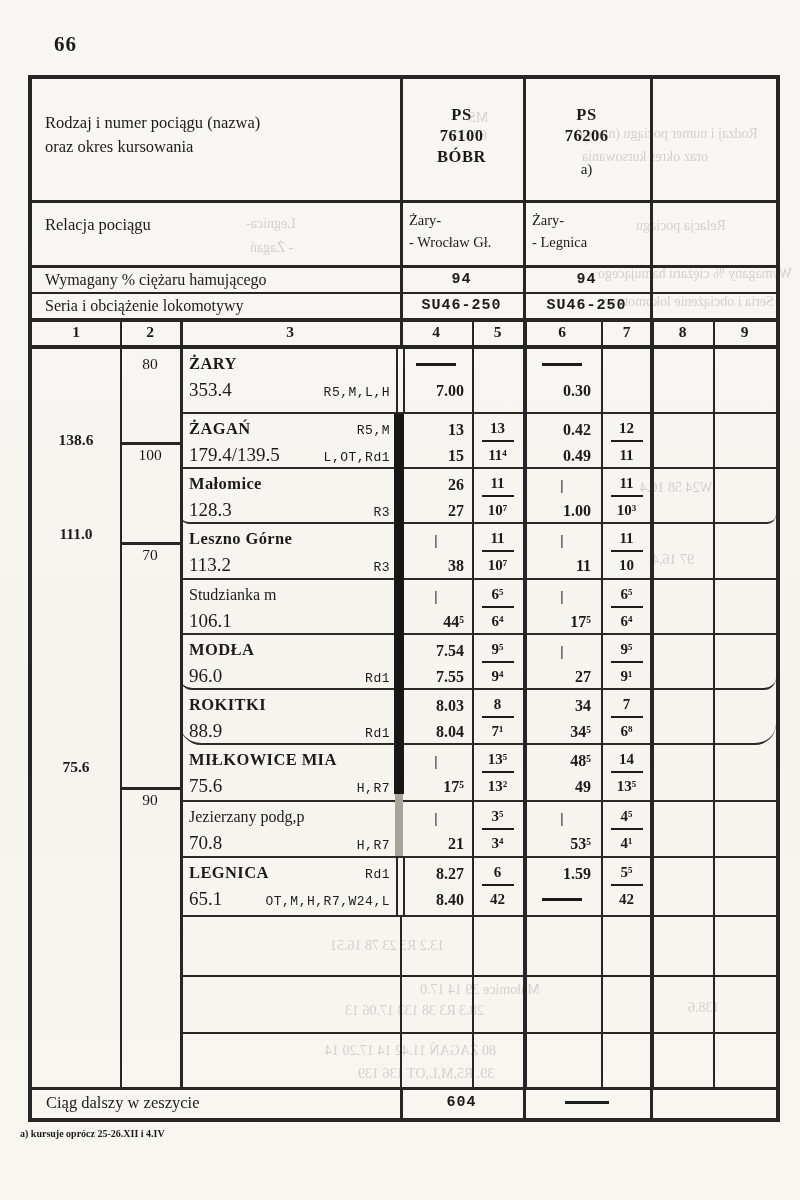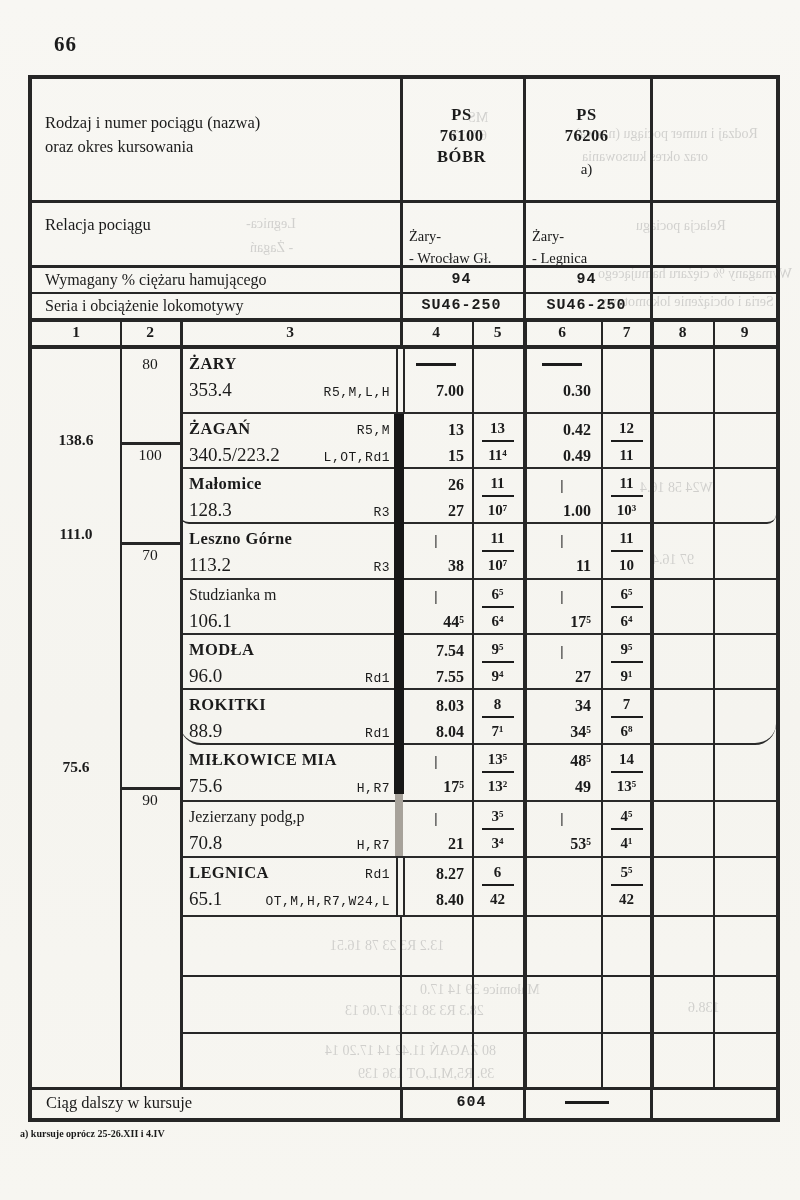--- a/index.html
+++ b/index.html
@@ -24,7 +24,7 @@
   .train-head{position:absolute;top:0;height:121px;text-align:center;padding-top:25px;box-sizing:border-box;
               font-weight:bold;font-size:16.5px;line-height:21px;letter-spacing:.5px;}
   .train-remark{font-weight:normal;font-size:15px;margin-top:13px;letter-spacing:0;}
-  .rel-cell{position:absolute;top:121px;height:65px;padding:25px 0 0 9px;box-sizing:border-box;
+  .rel-cell{position:absolute;top:121px;height:65px;padding:9px 0 0 9px;box-sizing:border-box;
             font-size:14.5px;line-height:22px;}
   .mid-val{position:absolute;display:flex;align-items:center;justify-content:center;
            font-family:"Liberation Mono","DejaVu Sans Mono",monospace;font-size:15px;font-weight:bold;letter-spacing:1px;}

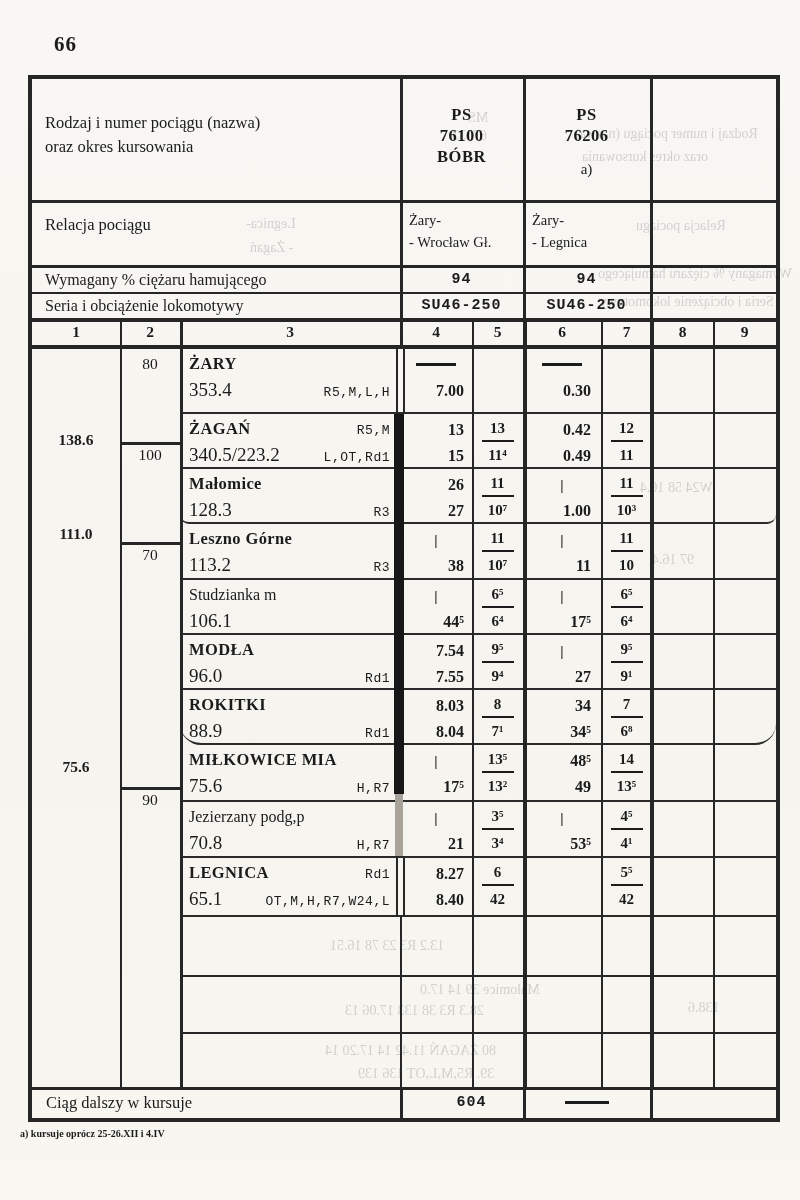--- a/index.html
+++ b/index.html
@@ -179,7 +179,7 @@
         <span class="mono">R5,M</span>
       </div>
       <div class="st-line">
-        <span class="st-km">340.5/223.2</span>
+        <span class="st-km">179.4/139.5</span>
         <span class="mono">L,OT,Rd1</span>
       </div>
     </div>

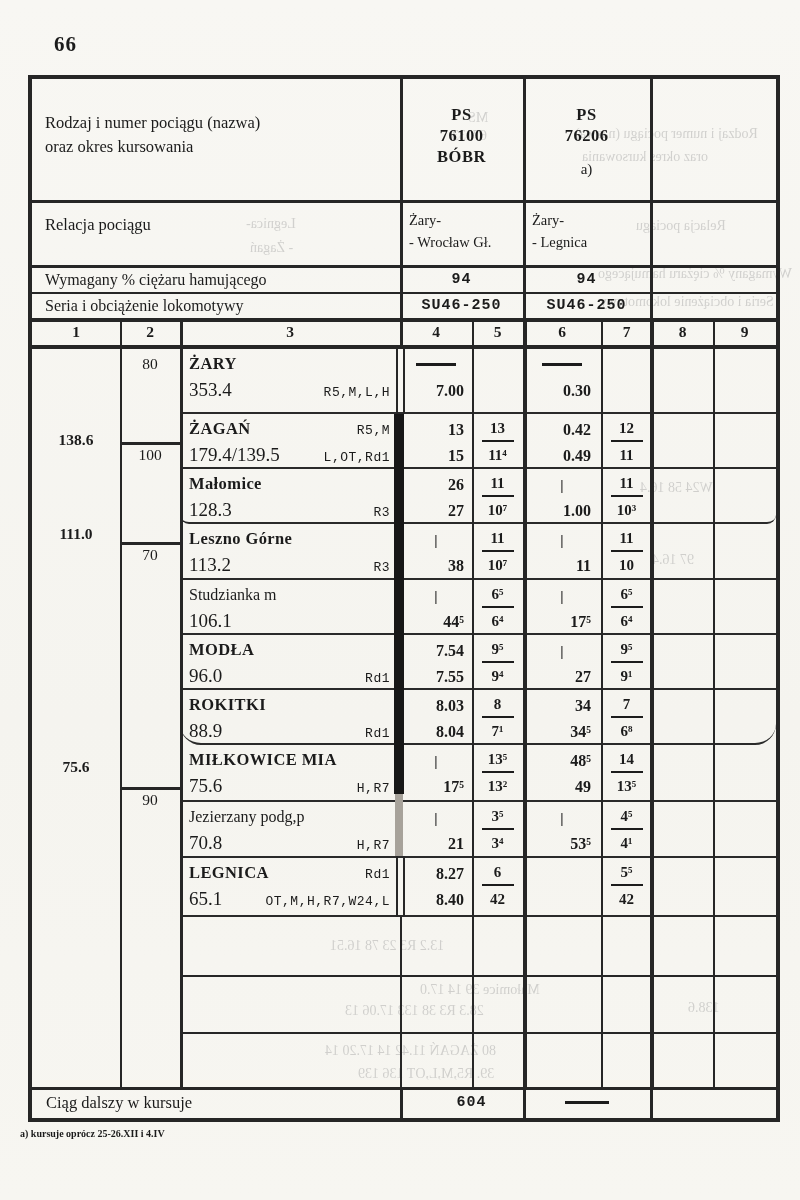--- a/index.html
+++ b/index.html
@@ -288,7 +288,7 @@
     </div>
   </div>
 
-  <div class="row" style="top: 556px; height: 55px;">
+  <div class="row" style="top: 556px; height: 55px; border-radius: 12px;">
     <div class="st">
       <div class="st-line">
         <span class="st-name emph">MODŁA</span>

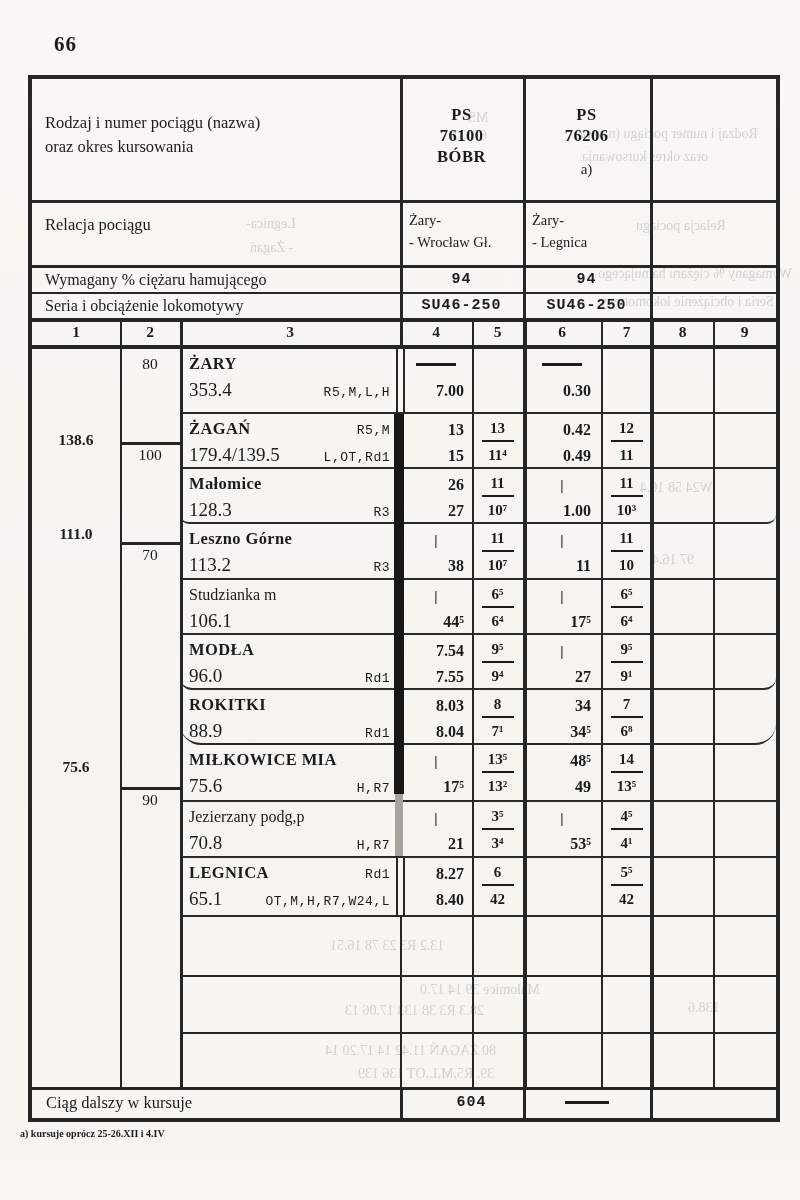--- a/index.html
+++ b/index.html
@@ -422,6 +422,10 @@
     <div class="frac c5">
       <span class="ft val">6</span>
       <span class="fb val">42</span>
+    </div>
+    <div class="tcell c6">
+      <span class="l val">1.59</span>
+      <span class="l val dash"></span>
     </div>
     <div class="frac c7">
       <span class="ft val">5⁵</span>

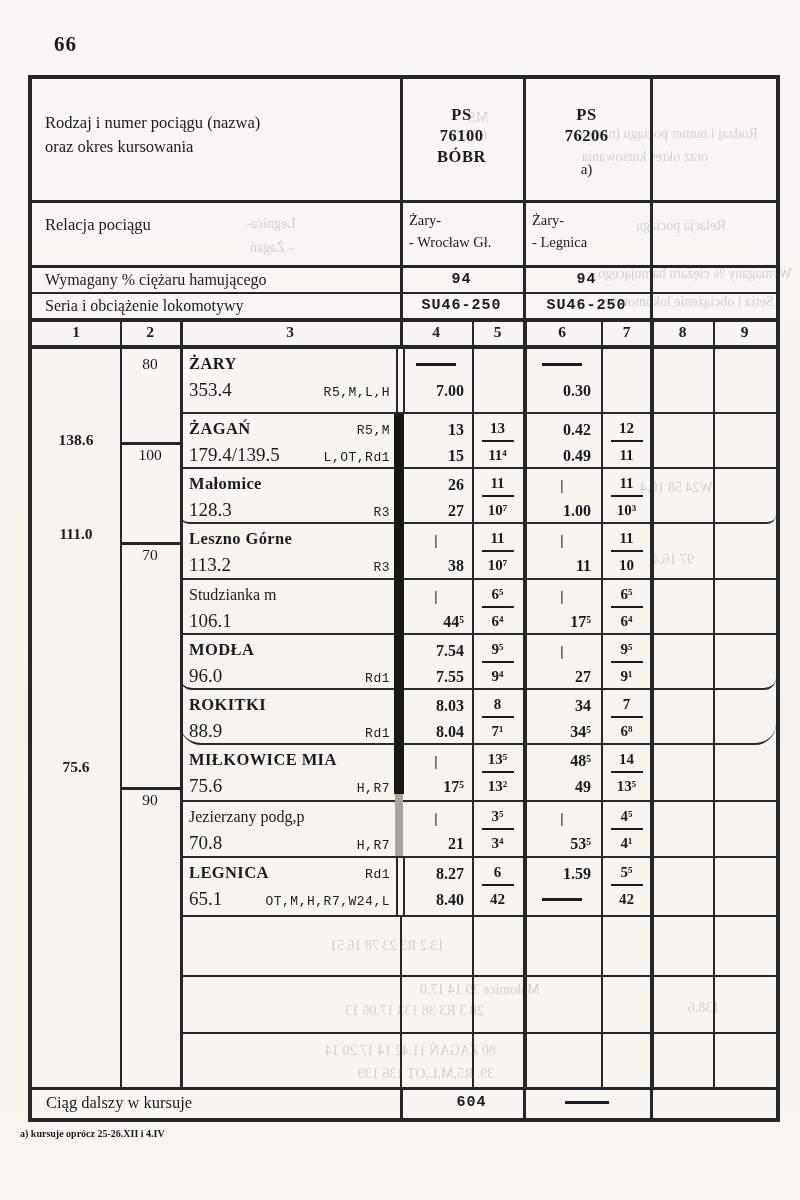--- a/index.html
+++ b/index.html
@@ -475,7 +475,7 @@
         <div style="position: absolute; box-sizing: border-box; left: 364px; width: 9px; top: 777px; height: 61px; border-left: 2px solid rgb(38, 38, 38); border-right: 2px solid rgb(38, 38, 38); background: transparent;"></div>
       </div>
 
-    <div class="foot-label">Ciąg dalszy w kursuje</div>
+    <div class="foot-label">Ciąg dalszy w zeszycie</div>
     <div class="foot-val val" style="left:368px;width:123px;padding-left:10px;">604</div>
     <div class="foot-val val dashv" style="left:491px;width:127px;"></div>
     <div class="foot-val val" style="left:618px;width:126px;"></div>

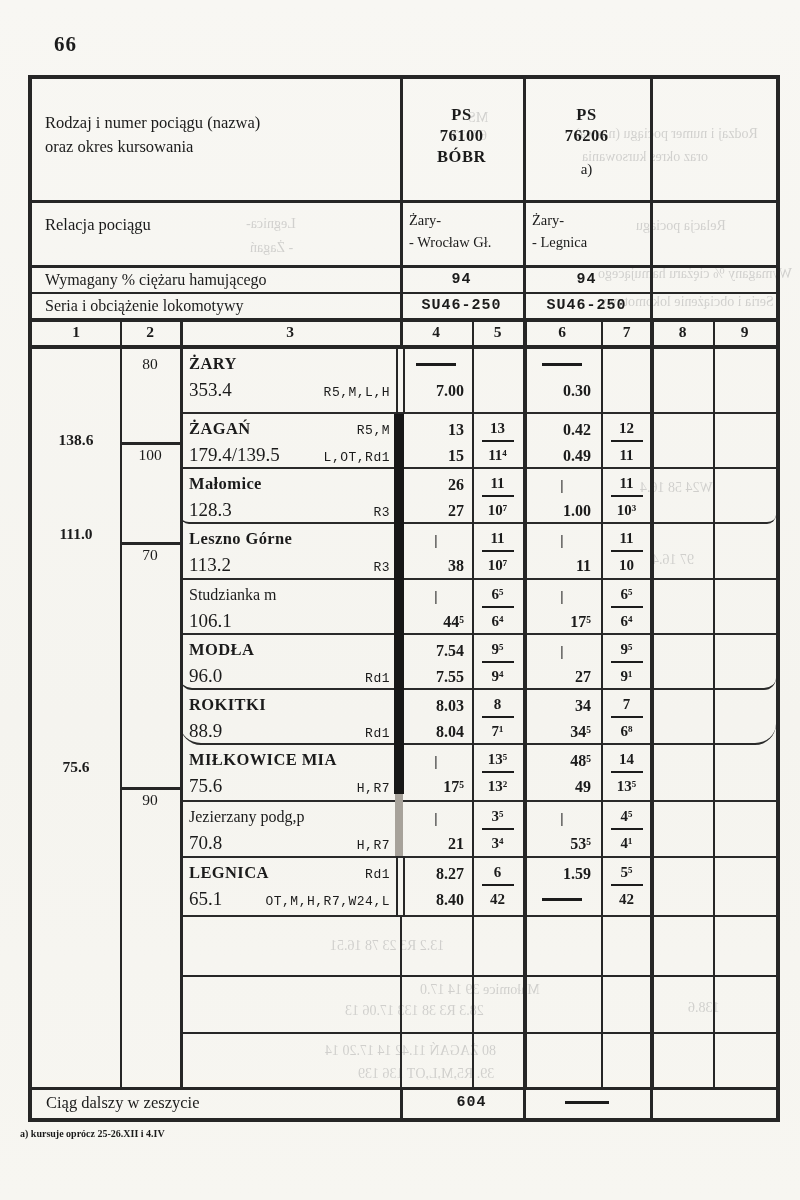--- a/index.html
+++ b/index.html
@@ -476,7 +476,7 @@
       </div>
 
     <div class="foot-label">Ciąg dalszy w zeszycie</div>
-    <div class="foot-val val" style="left:368px;width:123px;padding-left:10px;">604</div>
+    <div class="foot-val val" style="left:368px;width:123px;">604</div>
     <div class="foot-val val dashv" style="left:491px;width:127px;"></div>
     <div class="foot-val val" style="left:618px;width:126px;"></div>
   </div>

